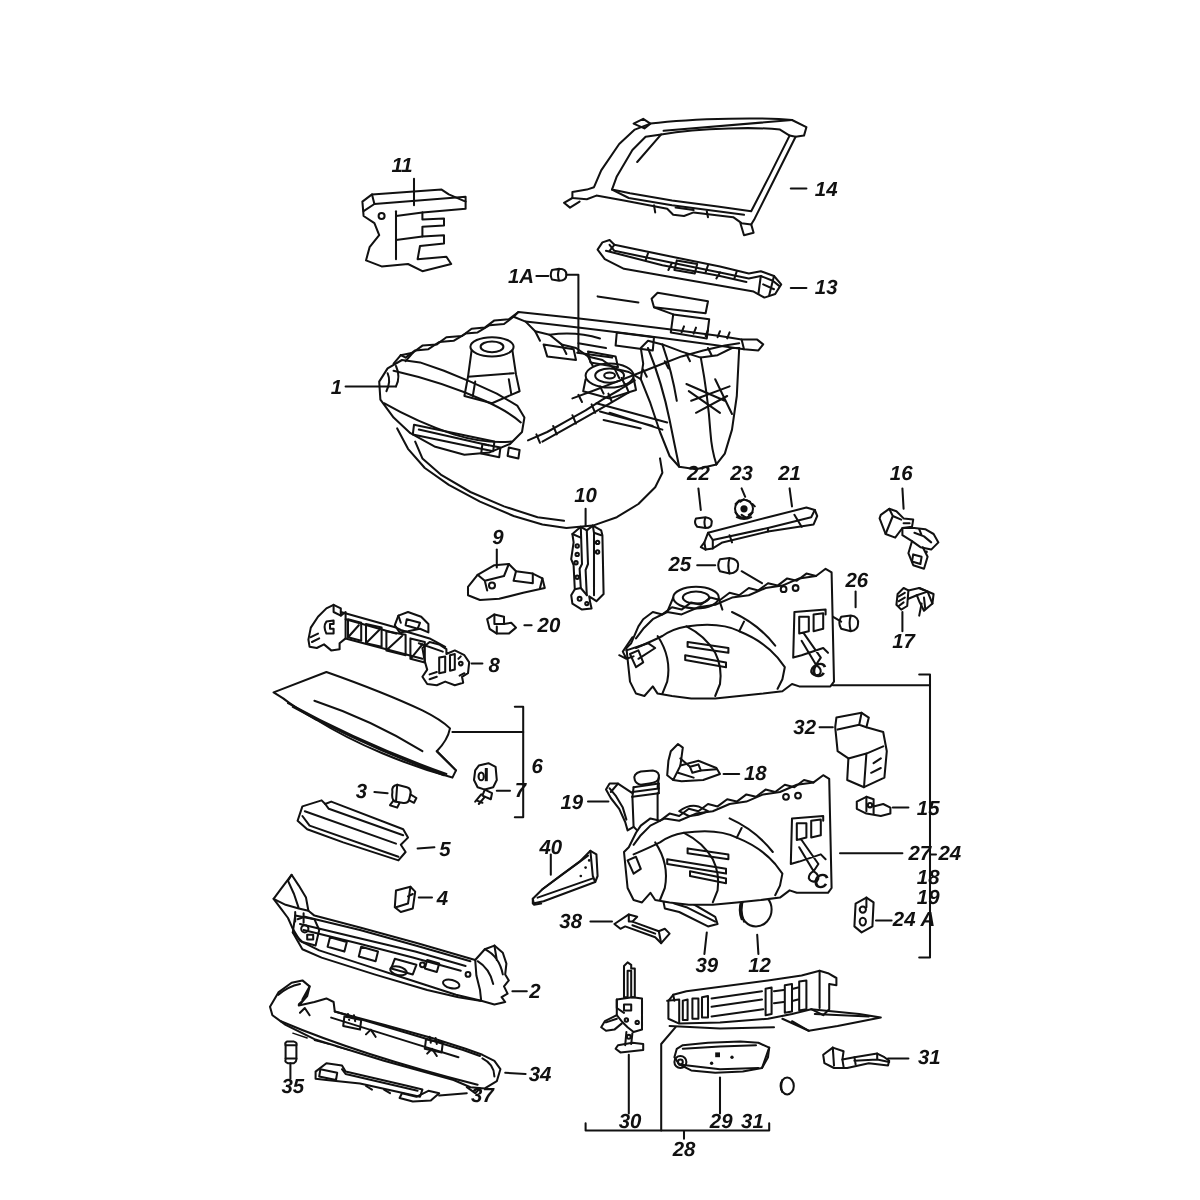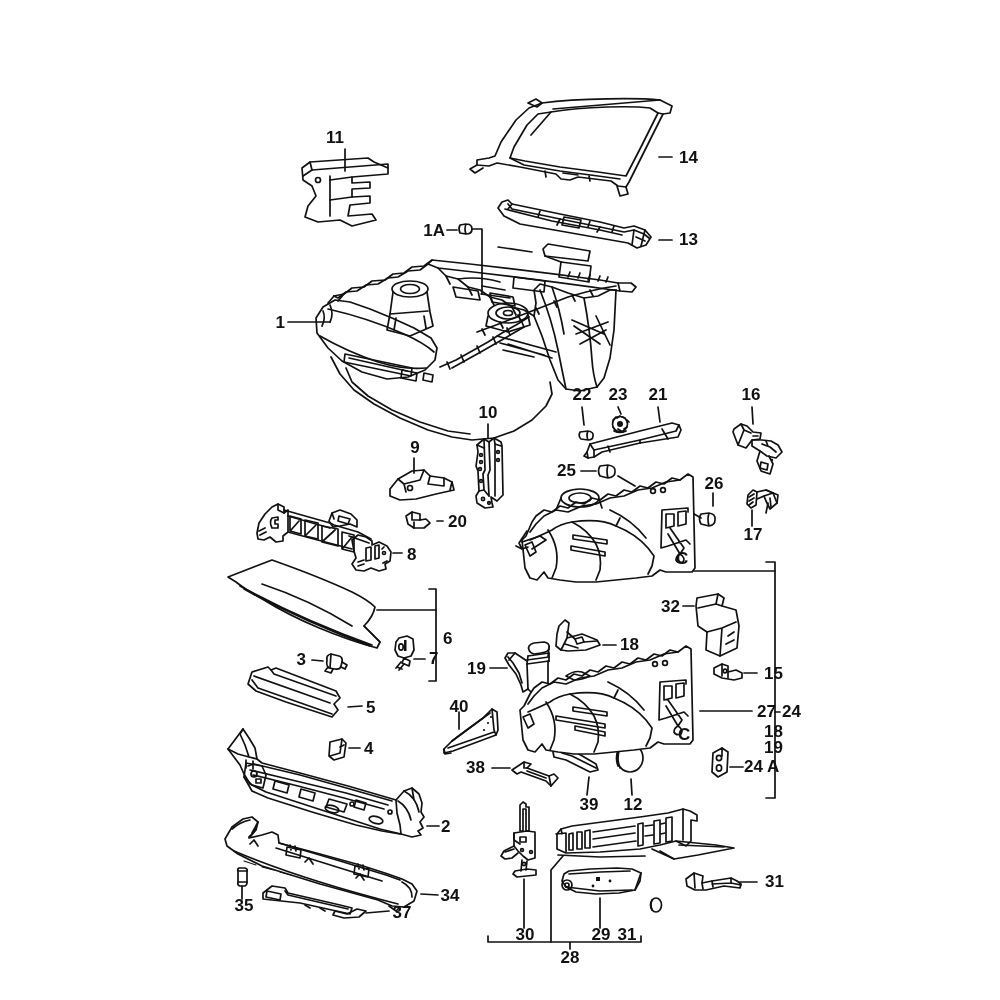--- a/index.html
+++ b/index.html
@@ -3,7 +3,7 @@
 <meta charset="utf-8">
 <style>
 html,body{margin:0;padding:0;background:#fff;}
-#wrap{width:1000px;height:1000px;position:relative;background:#fff;}
+#wrap{width:1000px;height:1000px;position:relative;background:#fff;font-style:italic;}
 svg{position:absolute;left:0;top:0;}
 text{font-family:"Liberation Sans",sans-serif;font-weight:bold;font-size:17px;fill:#111;}
 .s{fill:none;stroke:#111;stroke-width:1.7;stroke-linejoin:round;stroke-linecap:round;}

